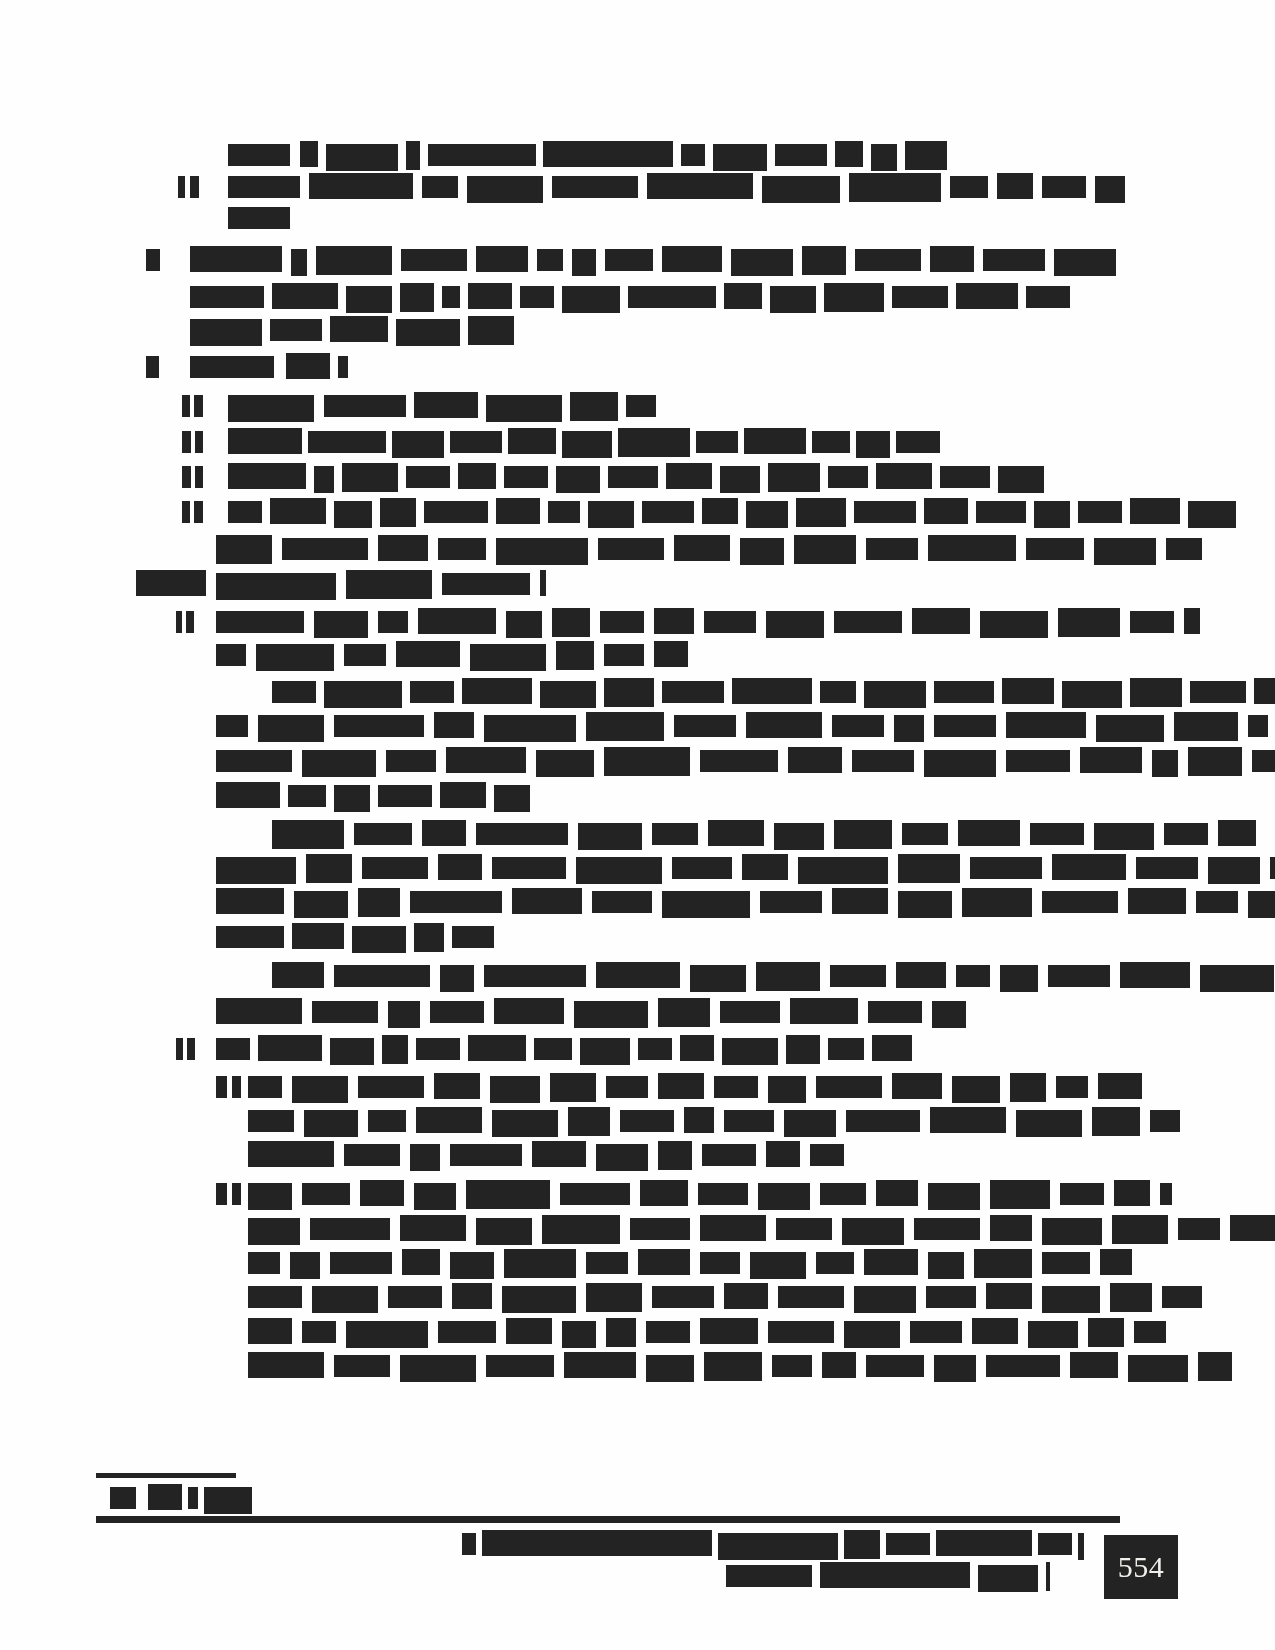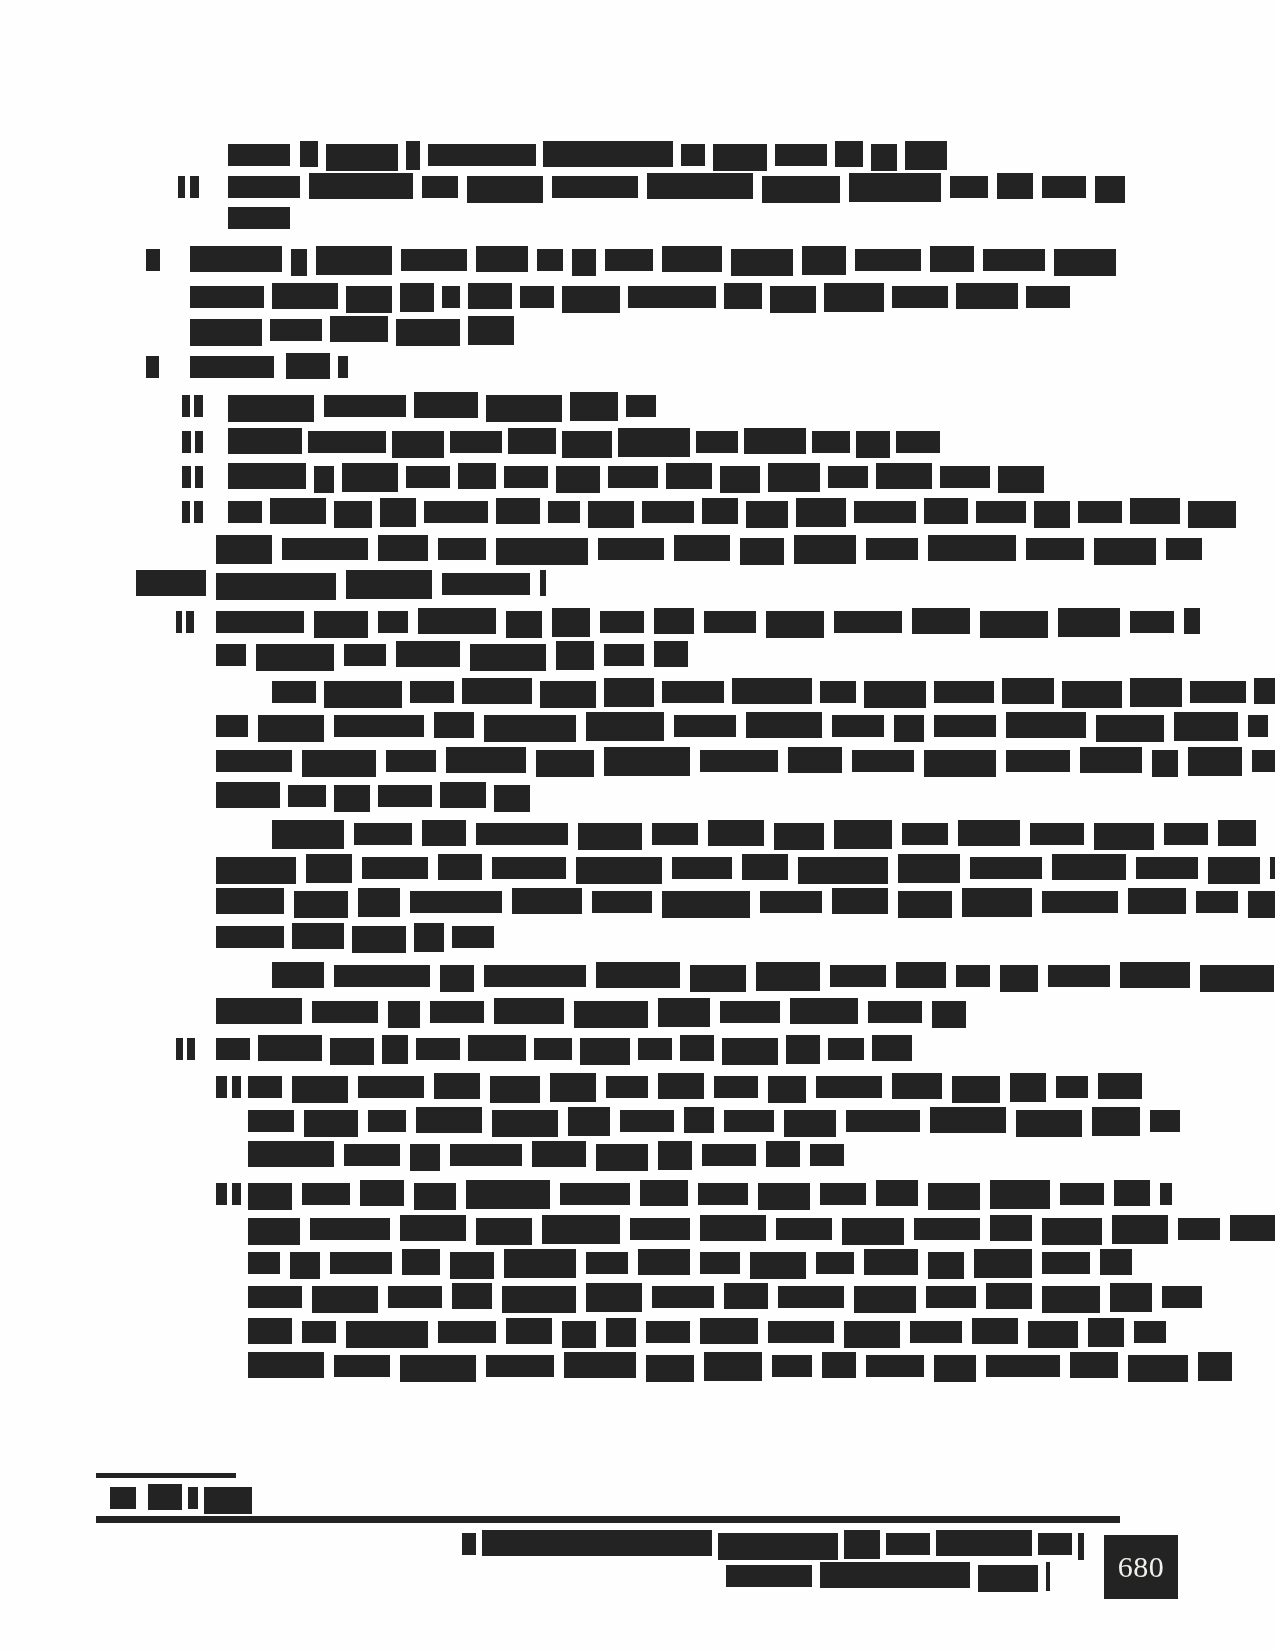--- a/index.html
+++ b/index.html
@@ -168,7 +168,7 @@
       <div class="rline" style="left: 726px; top: 1562px;"><span class="rb " style="width: 86px;"></span><span class="gap" style="width: 8px;"></span><span class="rb asc" style="width: 150px;"></span><span class="gap" style="width: 8px;"></span><span class="rb desc" style="width: 60px;"></span><span class="gap" style="width: 8px;"></span><span class="rb tall" style="width: 4px;"></span></div>
     </div>
   <div class="pagenum-box" id="pagenum-box" style="left: 1104px; top: 1535px; width: 74px; height: 64px;">
-    <span class="pagenum-text">680</span>
+    <span class="pagenum-text">554</span>
   </div>
 </div>
 

